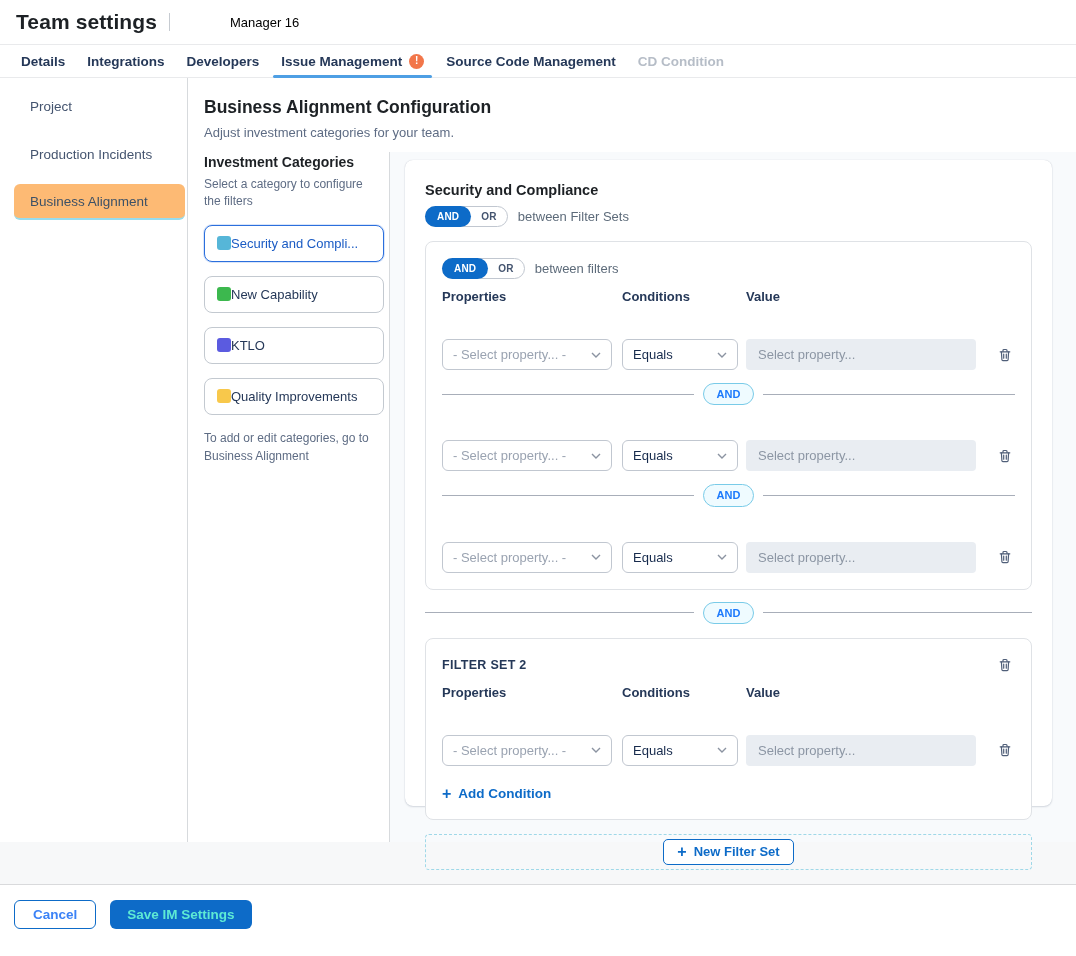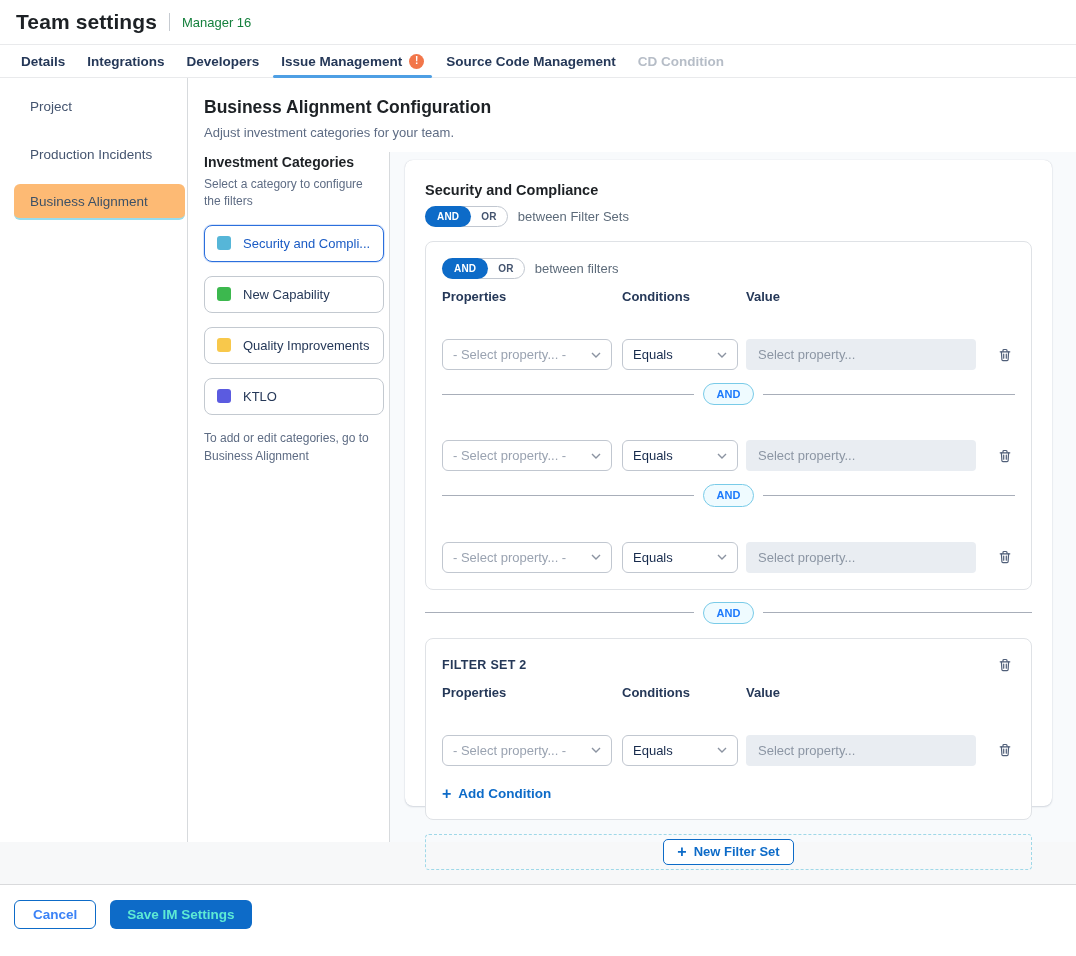--- a/index.html
+++ b/index.html
@@ -9,7 +9,7 @@
   .hdr{height:45px;display:flex;align-items:center;padding:0 16px;border-bottom:1px solid #e9eaec;box-sizing:border-box;}
   .hdr h1{font-size:21px;font-weight:700;color:#1d2125;margin:0;letter-spacing:.1px;}
   .hdr-div{width:1px;height:18px;background:#c6cbd1;margin:0 12px;}
-  .hdr-sub{font-size:13px;color:#15803d;}
+  .hdr-sub{font-size:13px;color:#000000;margin-left:48px;}
 
   
   .tabs{height:33px;display:flex;align-items:stretch;padding:0 10px;border-bottom:1px solid #e9eaec;box-sizing:border-box;}

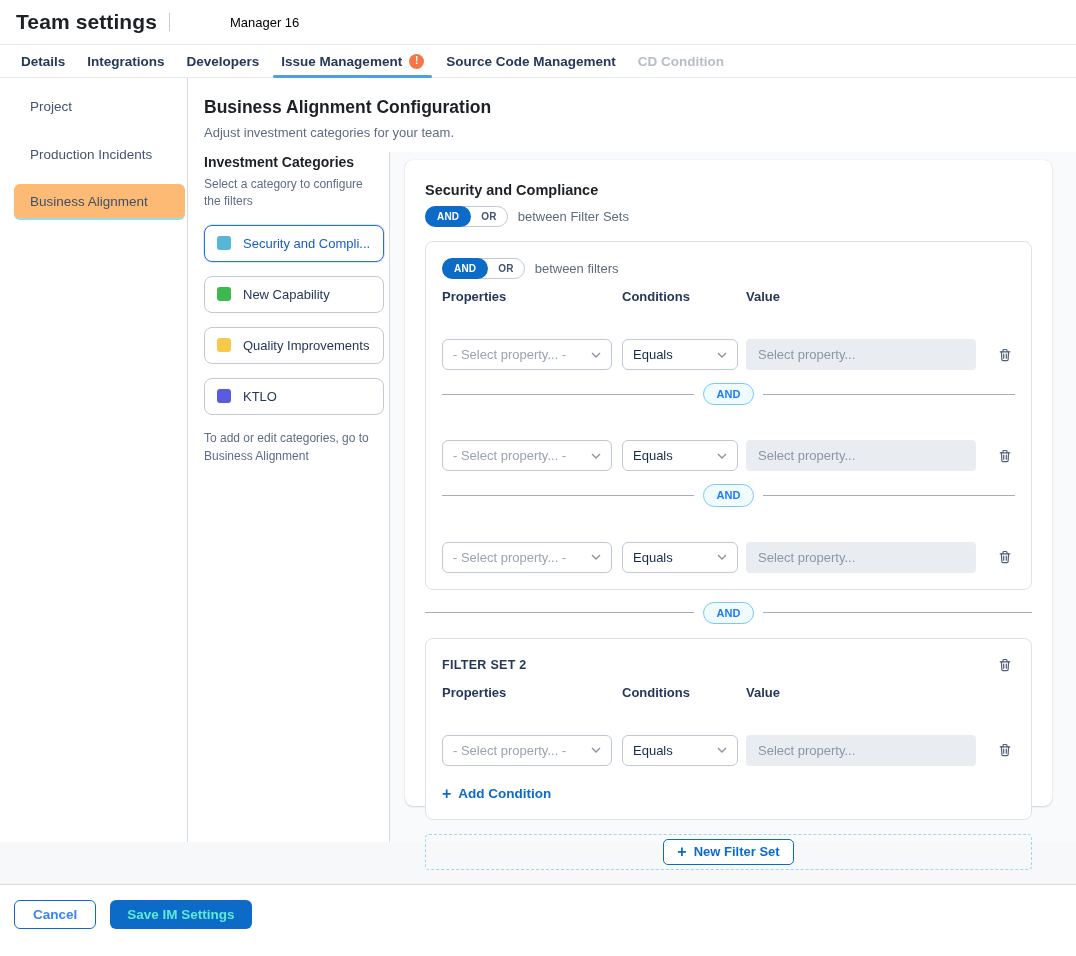--- a/index.html
+++ b/index.html
@@ -33,7 +33,7 @@
   .cat-col{width:202px;flex:none;border-right:1px solid #d7dadd;padding:2px 10px 0 16px;box-sizing:border-box;}
   .cat-col h3{font-size:14px;font-weight:700;margin:0 0 6px;color:#1d2125;}
   .hint{font-size:12px;color:#5e6c84;margin:0 0 14px;line-height:1.45;max-width:175px;}
-  .cat{display:flex;align-items:center;gap:12px;width:180px;height:37px;margin:0 0 14px;background:#fff;border:1px solid #c3c9d0;border-radius:8px;padding:0 12px;font-size:13px;color:#253858;font-family:inherit;cursor:pointer;box-sizing:border-box;white-space:nowrap;}
+  .cat{display:flex;align-items:center;width:180px;height:37px;margin:0 0 14px;background:#fff;border:1px solid #c3c9d0;border-radius:8px;padding:0 12px;font-size:13px;color:#253858;font-family:inherit;cursor:pointer;box-sizing:border-box;white-space:nowrap;}
   .cat.selected{border:1px solid #2b6fdd;color:#1a5bc4;box-shadow:0 0 0 1px rgba(43,111,221,.18);}
   .sw{width:14px;height:14px;border-radius:3px;flex:none;}
   .cat-foot{font-size:12px;color:#5e6c84;line-height:1.5;margin:2px 0 0;max-width:180px;}

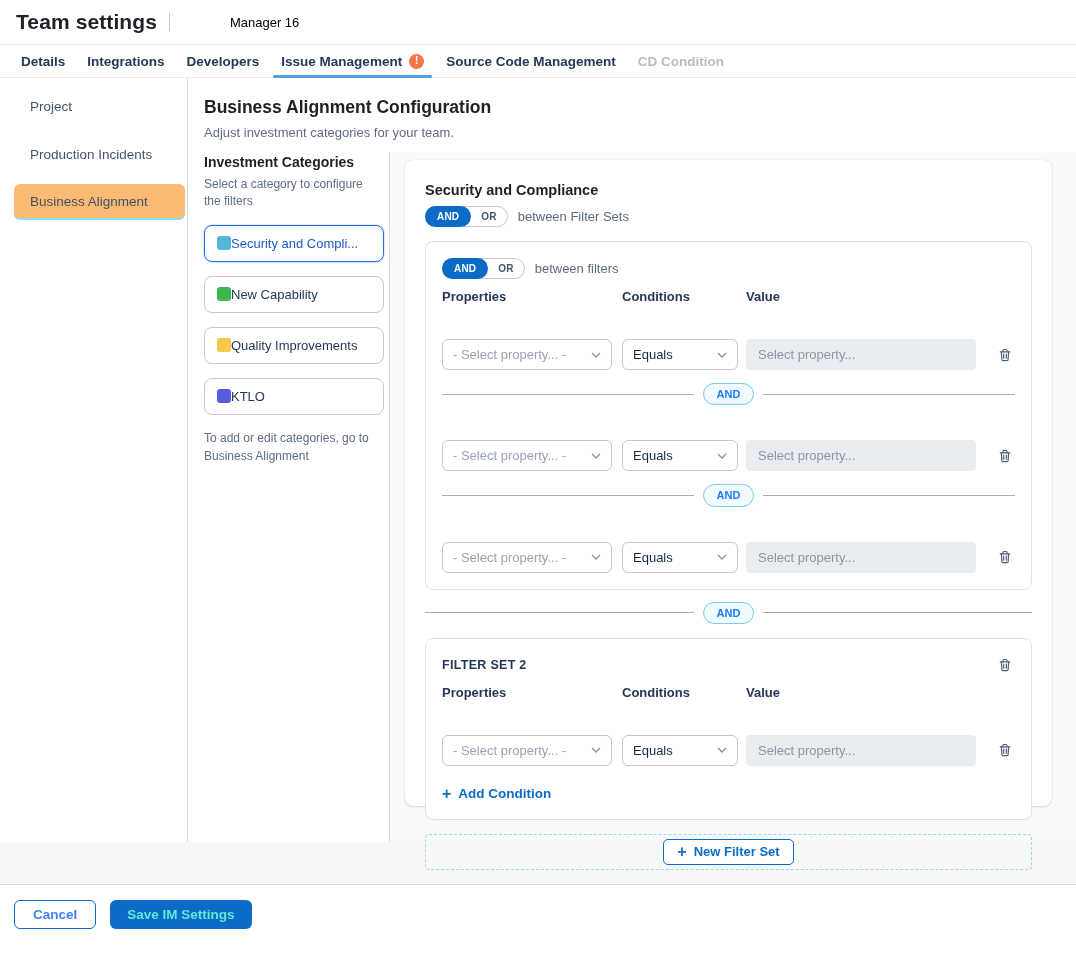--- a/index.html
+++ b/index.html
@@ -142,12 +142,12 @@
             <span>New Capability</span>
           </button>
           <button class="cat">
+            <span class="sw" style="background: rgb(91, 91, 224);"></span>
+            <span>KTLO</span>
+          </button>
+          <button class="cat">
             <span class="sw" style="background: rgb(248, 200, 75);"></span>
             <span>Quality Improvements</span>
-          </button>
-          <button class="cat">
-            <span class="sw" style="background: rgb(91, 91, 224);"></span>
-            <span>KTLO</span>
           </button>
 
           <p class="cat-foot">To add or edit categories, go to Business Alignment</p>

